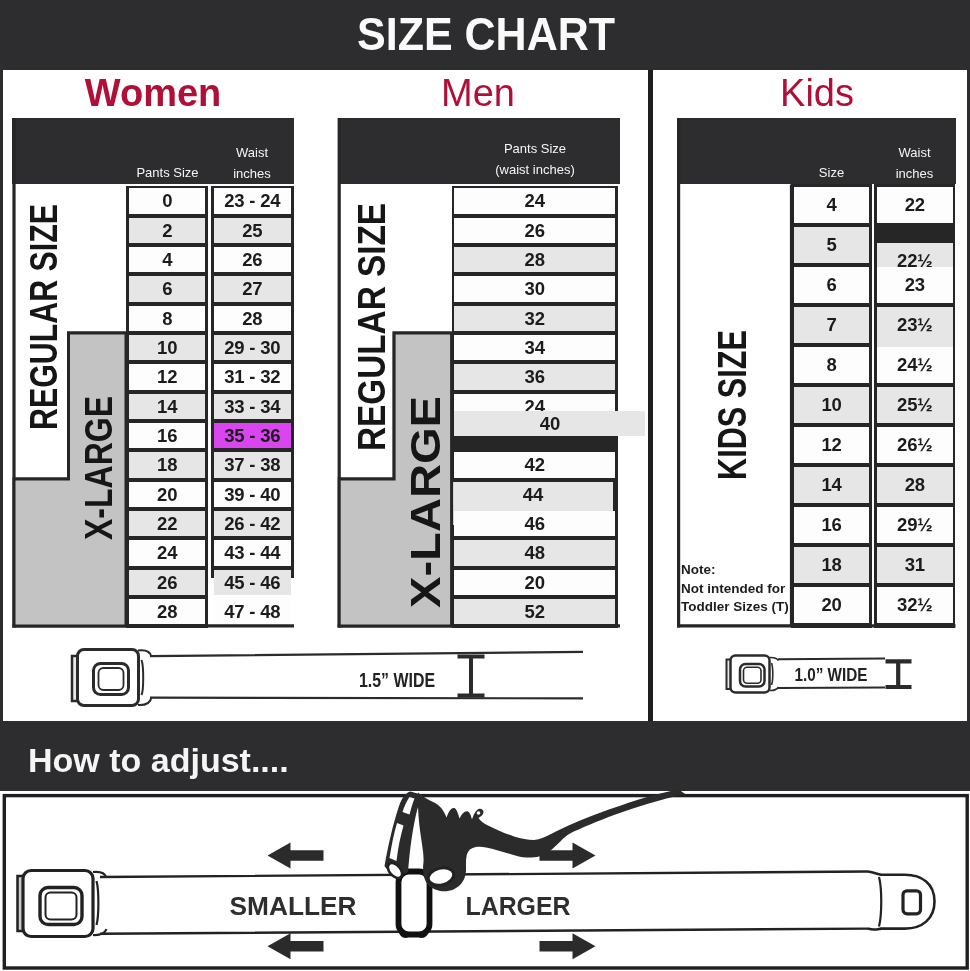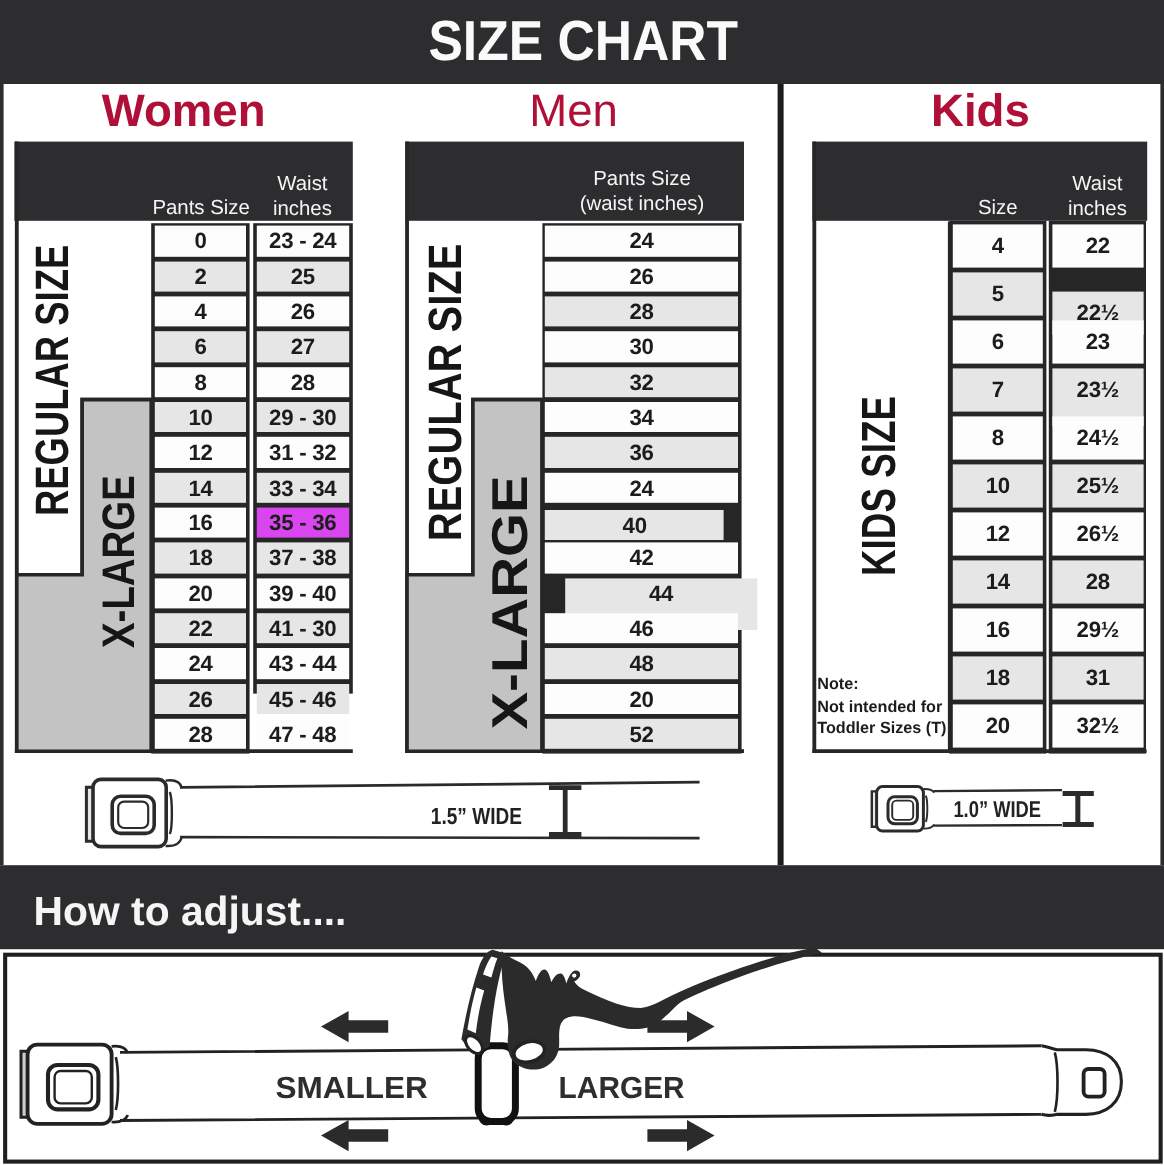--- a/index.html
+++ b/index.html
@@ -21,7 +21,7 @@
 <div class="abs" style="left:28px;top:741px;font-size:34px;font-weight:bold;color:#f5f5f5;">How to adjust....</div>
 <div class="abs" style="left:43px;top:72px;width:220px;text-align:center;font-size:38px;font-weight:bold;color:#b00f38;">Women</div>
 <div class="abs" style="left:368px;top:72px;width:220px;text-align:center;font-size:38px;font-weight:normal;color:#b00f38;">Men</div>
-<div class="abs" style="left:707px;top:72px;width:220px;text-align:center;font-size:38px;font-weight:bold;color:#b00f38;">Kids</div>
+<div class="abs" style="left:707px;top:72px;width:220px;text-align:center;font-size:38px;font-weight:normal;color:#b00f38;">Kids</div>
 <div class="abs" style="left:12px;top:118px;width:282px;height:65.8px;background:#2d2d2f;"></div>
 <div class="abs" style="left:337.5px;top:118px;width:282.5px;height:65.8px;background:#2d2d2f;"></div>
 <div class="abs" style="left:677px;top:118px;width:278.5px;height:65.8px;background:#2d2d2f;"></div>

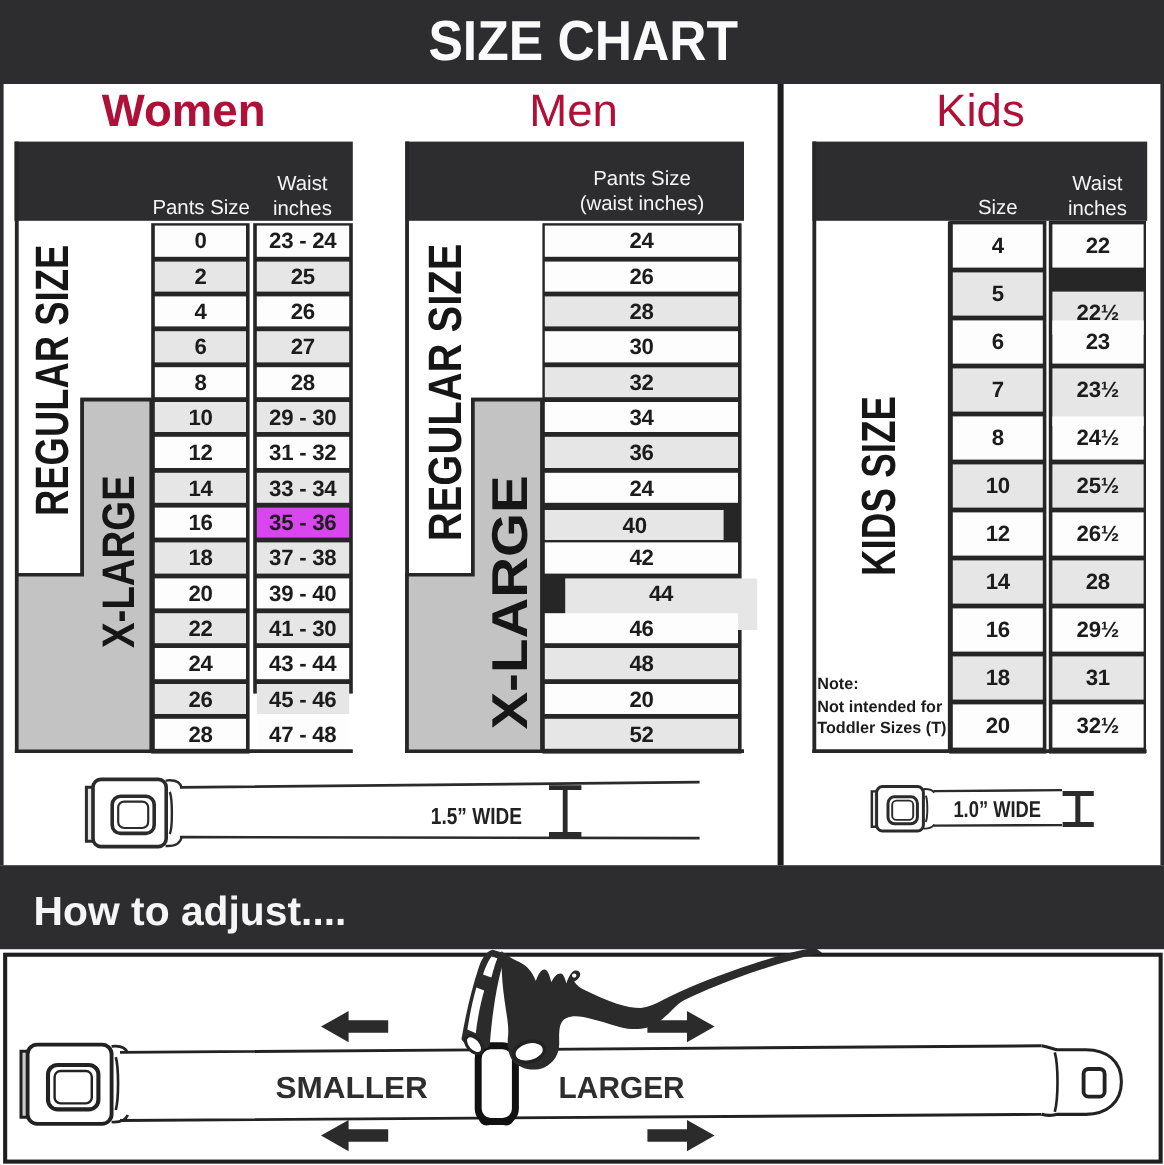--- a/index.html
+++ b/index.html
@@ -6,7 +6,7 @@
   body{width:970px;height:971px;position:relative;font-family:"Liberation Sans",sans-serif;background:#ffffff;overflow:hidden;}
   .abs{position:absolute;}
   .cell{position:absolute;font-weight:bold;color:#1c1c1c;font-size:18.5px;text-align:center;letter-spacing:-0.2px;}
-  .hdrtxt{position:absolute;color:#f5f5f5;text-align:center;font-size:17px;line-height:20.5px;white-space:nowrap;}
+  .hdrtxt{position:absolute;color:#f5f5f5;text-align:center;font-size:13px;line-height:20.5px;white-space:nowrap;}
 </style>
 </head>
 <body>

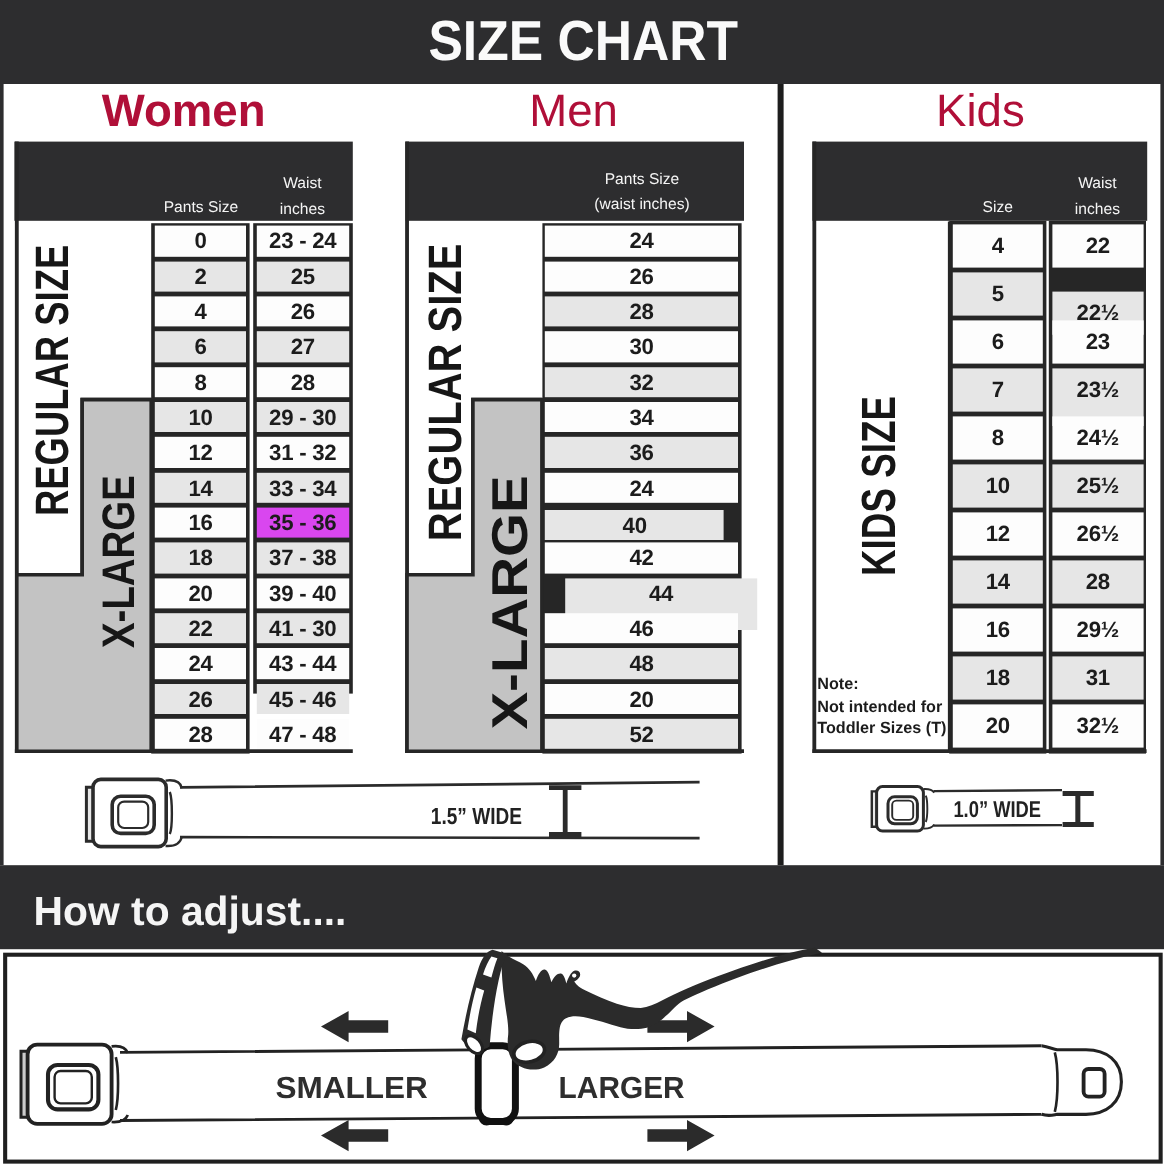--- a/index.html
+++ b/index.html
@@ -73,7 +73,7 @@
 <div class="cell" style="left:2.8px;top:149.4px;width:160.6px;height:25.5px;line-height:25.5px;background:#fdfdfd;">34</div>
 <div class="cell" style="left:2.8px;top:178.7px;width:160.6px;height:25.5px;line-height:25.5px;background:#e6e6e6;">36</div>
 <div class="cell" style="left:2.8px;top:208.0px;width:160.6px;height:25.5px;line-height:25.5px;background:#fdfdfd;">24</div>
-<div class="cell" style="left:2.8px;top:239px;width:149px;height:25.5px;line-height:25.5px;background:#e6e6e6;">40</div>
+<div class="cell" style="left:2.8px;top:225px;width:191px;height:25.5px;line-height:25.5px;background:#e6e6e6;">40</div>
 <div class="cell" style="left:2.8px;top:266.7px;width:160.6px;height:25.5px;line-height:25.5px;background:#fdfdfd;">42</div>
 <div class="cell" style="left:19px;top:296.0px;width:160.6px;height:43px;line-height:25.5px;background:#e6e6e6;">44</div>
 <div class="cell" style="left:2.8px;top:325.3px;width:160.6px;height:25.5px;line-height:25.5px;background:#fdfdfd;">46</div>

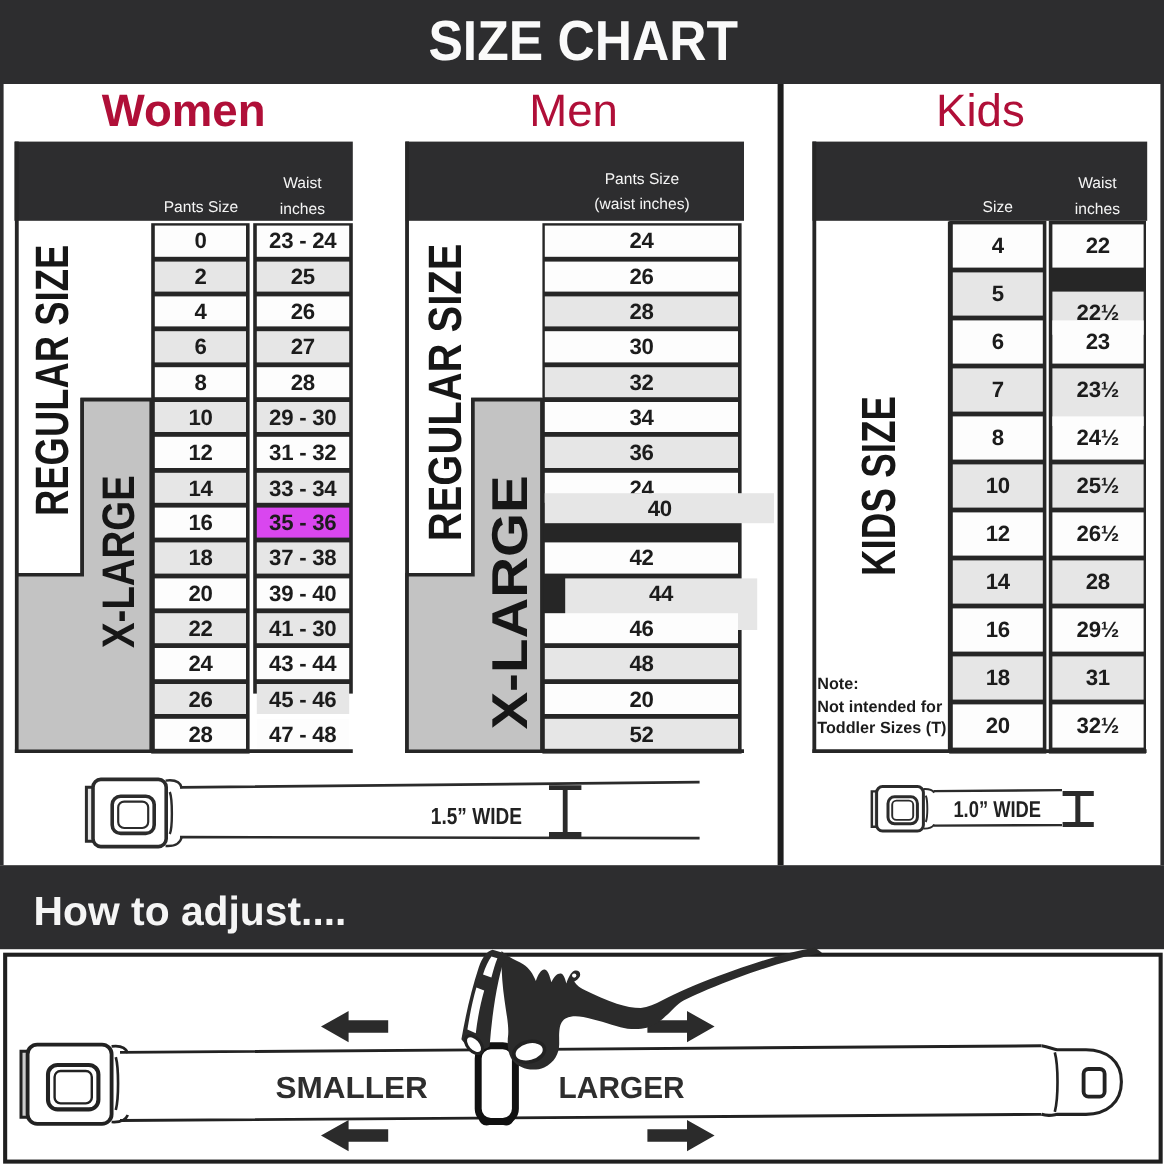--- a/index.html
+++ b/index.html
@@ -75,7 +75,7 @@
 <div class="cell" style="left:2.8px;top:208.0px;width:160.6px;height:25.5px;line-height:25.5px;background:#fdfdfd;">24</div>
 <div class="cell" style="left:2.8px;top:225px;width:191px;height:25.5px;line-height:25.5px;background:#e6e6e6;">40</div>
 <div class="cell" style="left:2.8px;top:266.7px;width:160.6px;height:25.5px;line-height:25.5px;background:#fdfdfd;">42</div>
-<div class="cell" style="left:19px;top:296.0px;width:160.6px;height:43px;line-height:25.5px;background:#e6e6e6;">44</div>
+<div class="cell" style="left:1px;top:296.0px;width:160.6px;height:43px;line-height:25.5px;background:#e6e6e6;">44</div>
 <div class="cell" style="left:2.8px;top:325.3px;width:160.6px;height:25.5px;line-height:25.5px;background:#fdfdfd;">46</div>
 <div class="cell" style="left:2.8px;top:354.6px;width:160.6px;height:25.5px;line-height:25.5px;background:#e6e6e6;">48</div>
 <div class="cell" style="left:2.8px;top:384.0px;width:160.6px;height:25.5px;line-height:25.5px;background:#fdfdfd;">20</div>

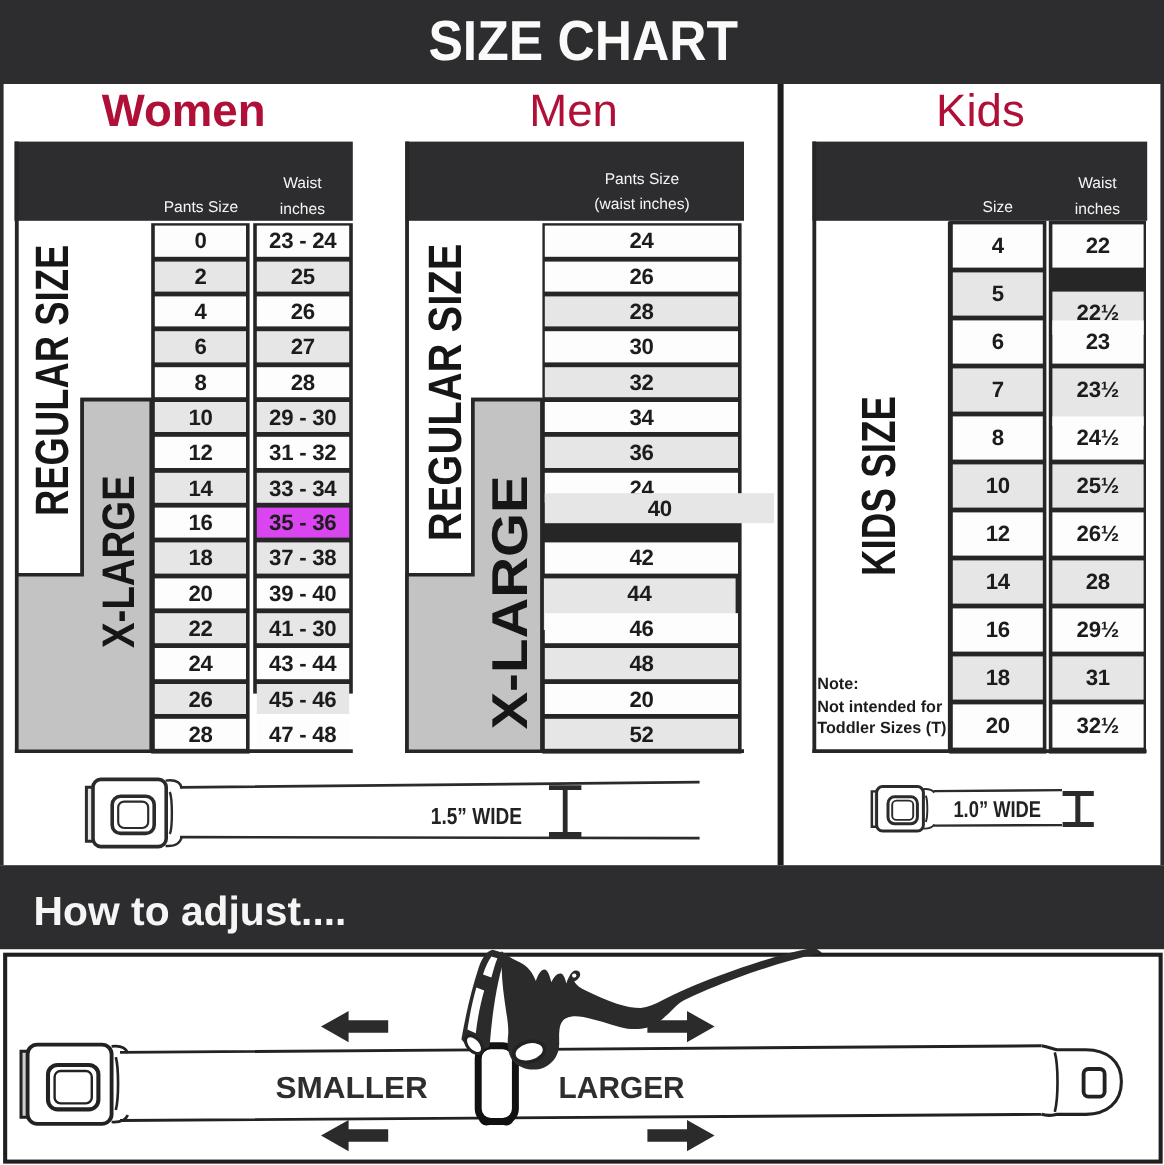--- a/index.html
+++ b/index.html
@@ -59,7 +59,7 @@
 <div class="cell" style="left:2.8px;top:237.4px;width:77.4px;height:25.5px;line-height:25.5px;background:#d946ef;">35 - 36</div>
 <div class="cell" style="left:2.8px;top:266.7px;width:77.4px;height:25.5px;line-height:25.5px;background:#e6e6e6;">37 - 38</div>
 <div class="cell" style="left:2.8px;top:296.0px;width:77.4px;height:25.5px;line-height:25.5px;background:#fdfdfd;">39 - 40</div>
-<div class="cell" style="left:2.8px;top:325.3px;width:77.4px;height:25.5px;line-height:25.5px;background:#e6e6e6;">41 - 30</div>
+<div class="cell" style="left:2.8px;top:325.3px;width:77.4px;height:25.5px;line-height:25.5px;background:#e6e6e6;">26 - 42</div>
 <div class="cell" style="left:2.8px;top:354.6px;width:77.4px;height:25.5px;line-height:25.5px;background:#fdfdfd;">43 - 44</div>
 <div class="cell" style="left:2.8px;top:384.0px;width:77.4px;height:25.5px;line-height:25.5px;background:#e6e6e6;">45 - 46</div>
 <div class="cell" style="left:2.8px;top:413.3px;width:77.4px;height:25.5px;line-height:25.5px;background:#fdfdfd;">47 - 48</div>

